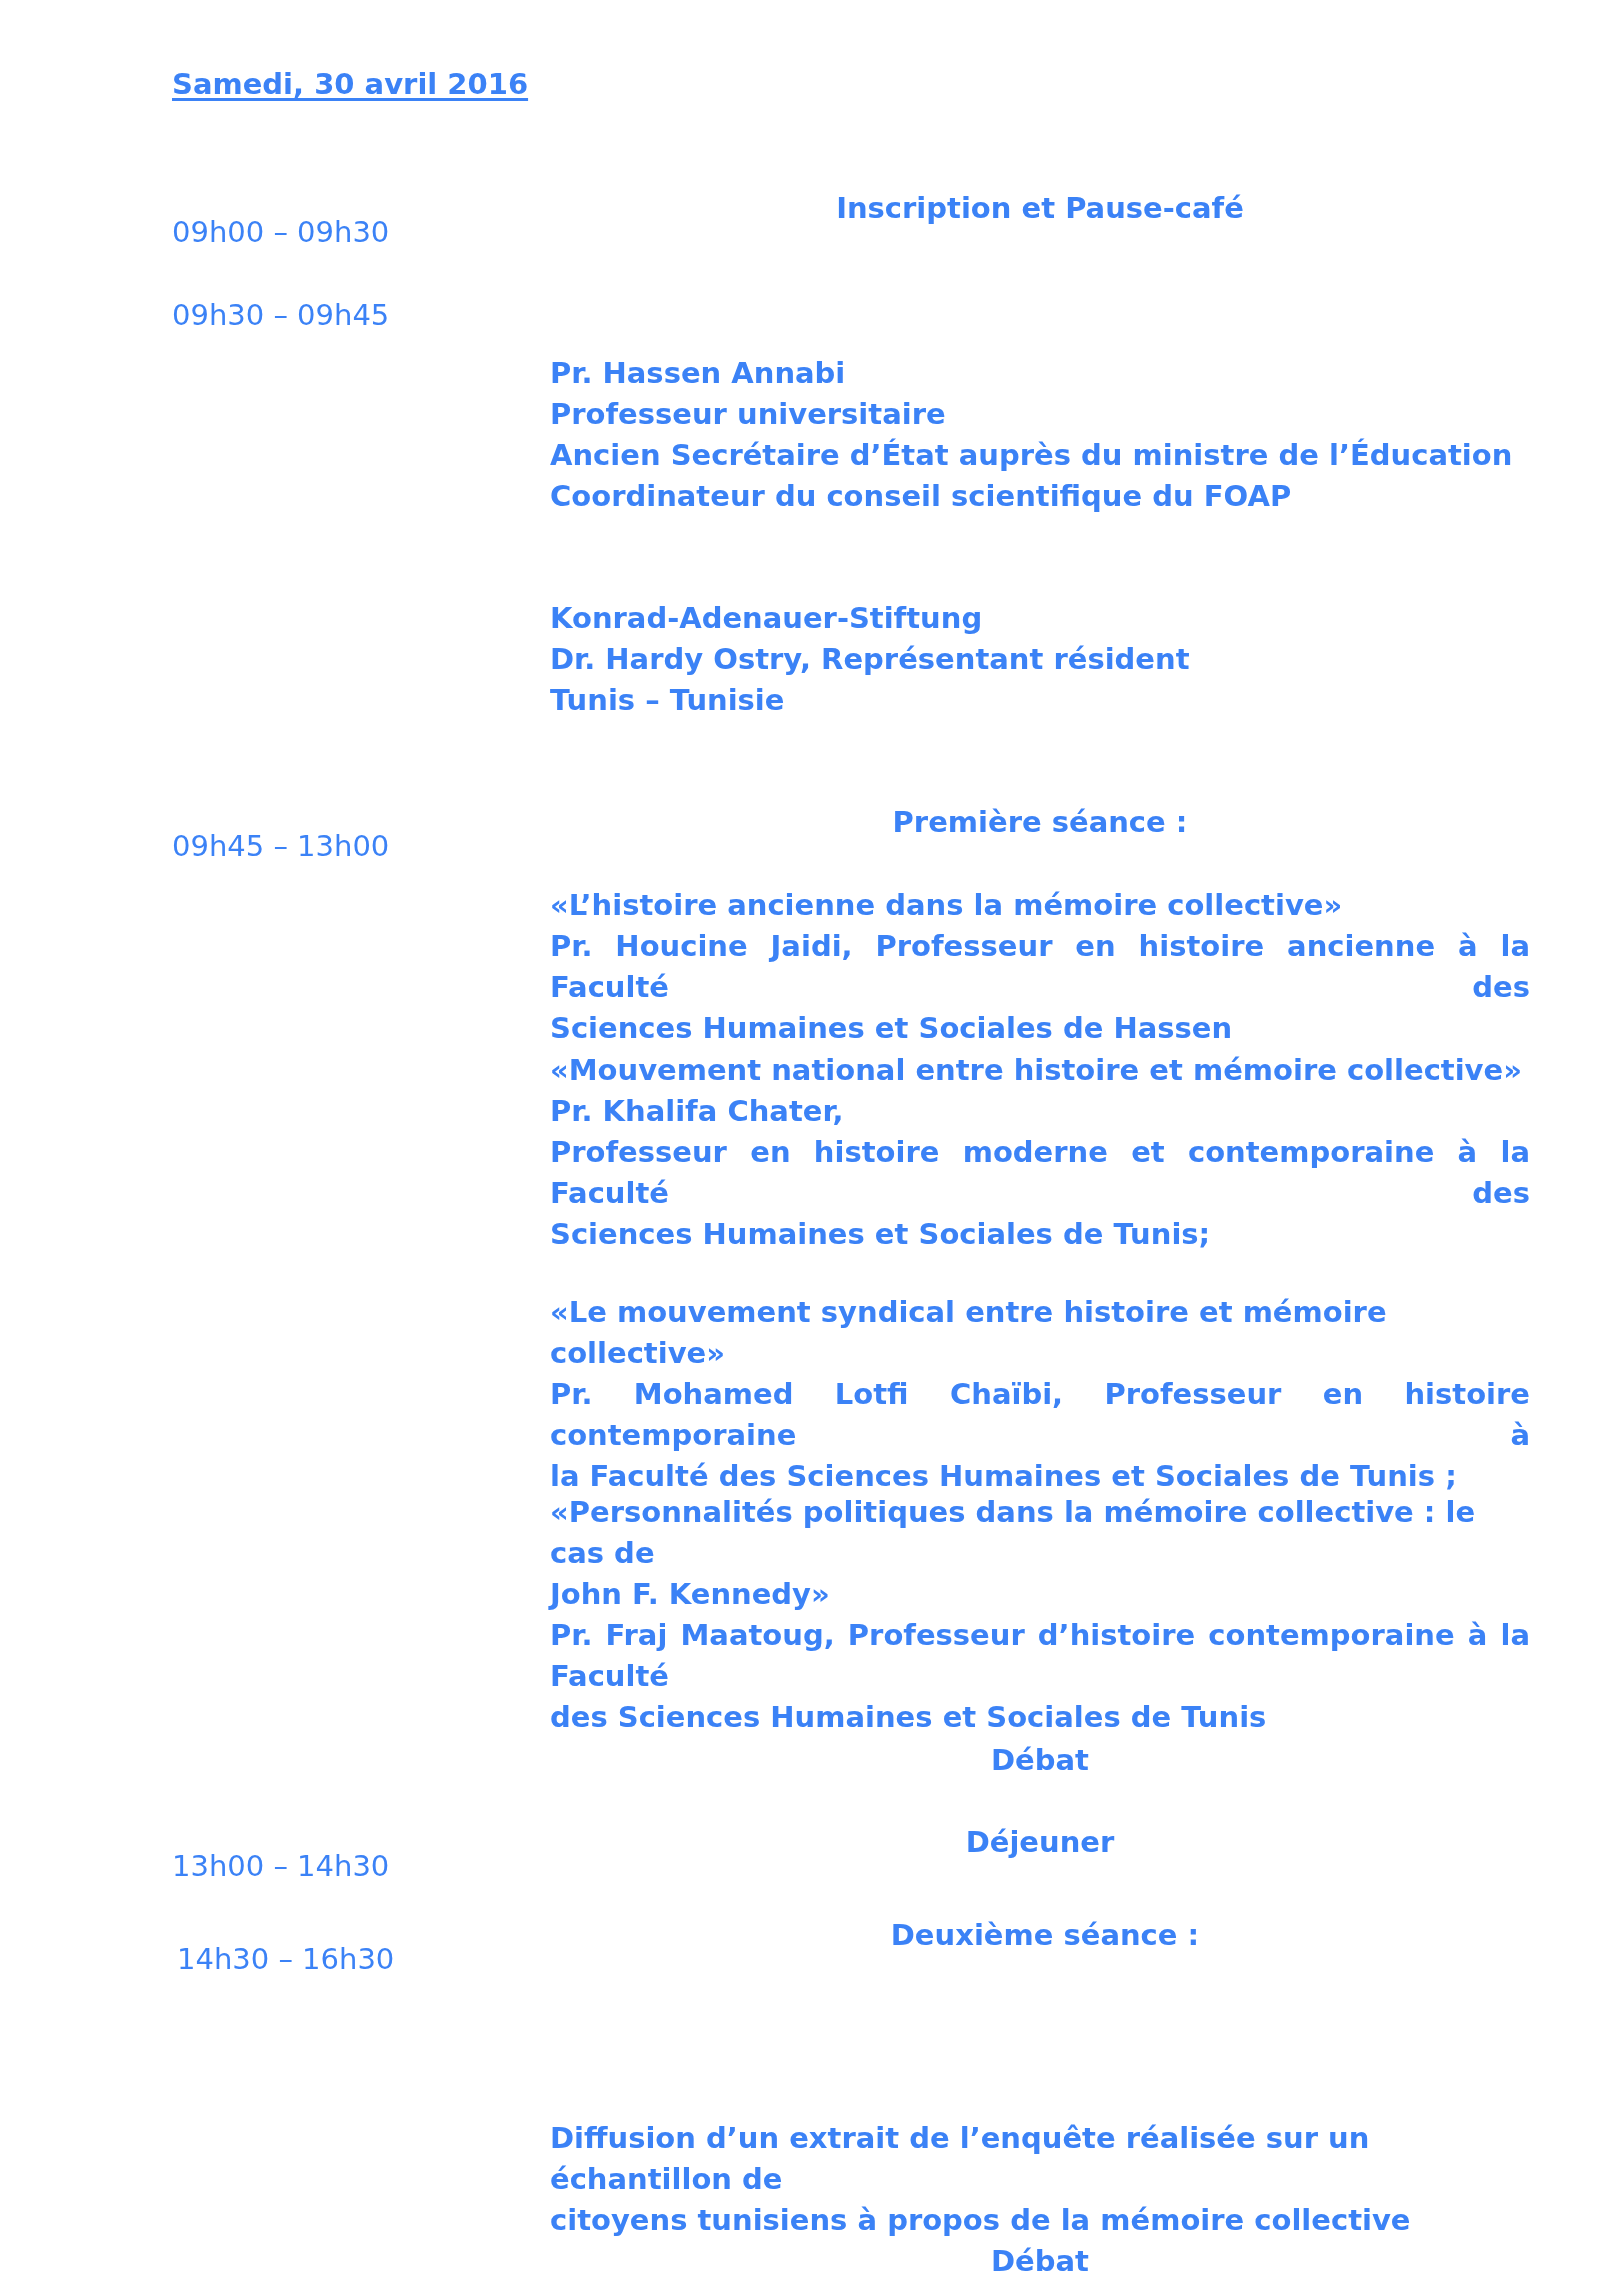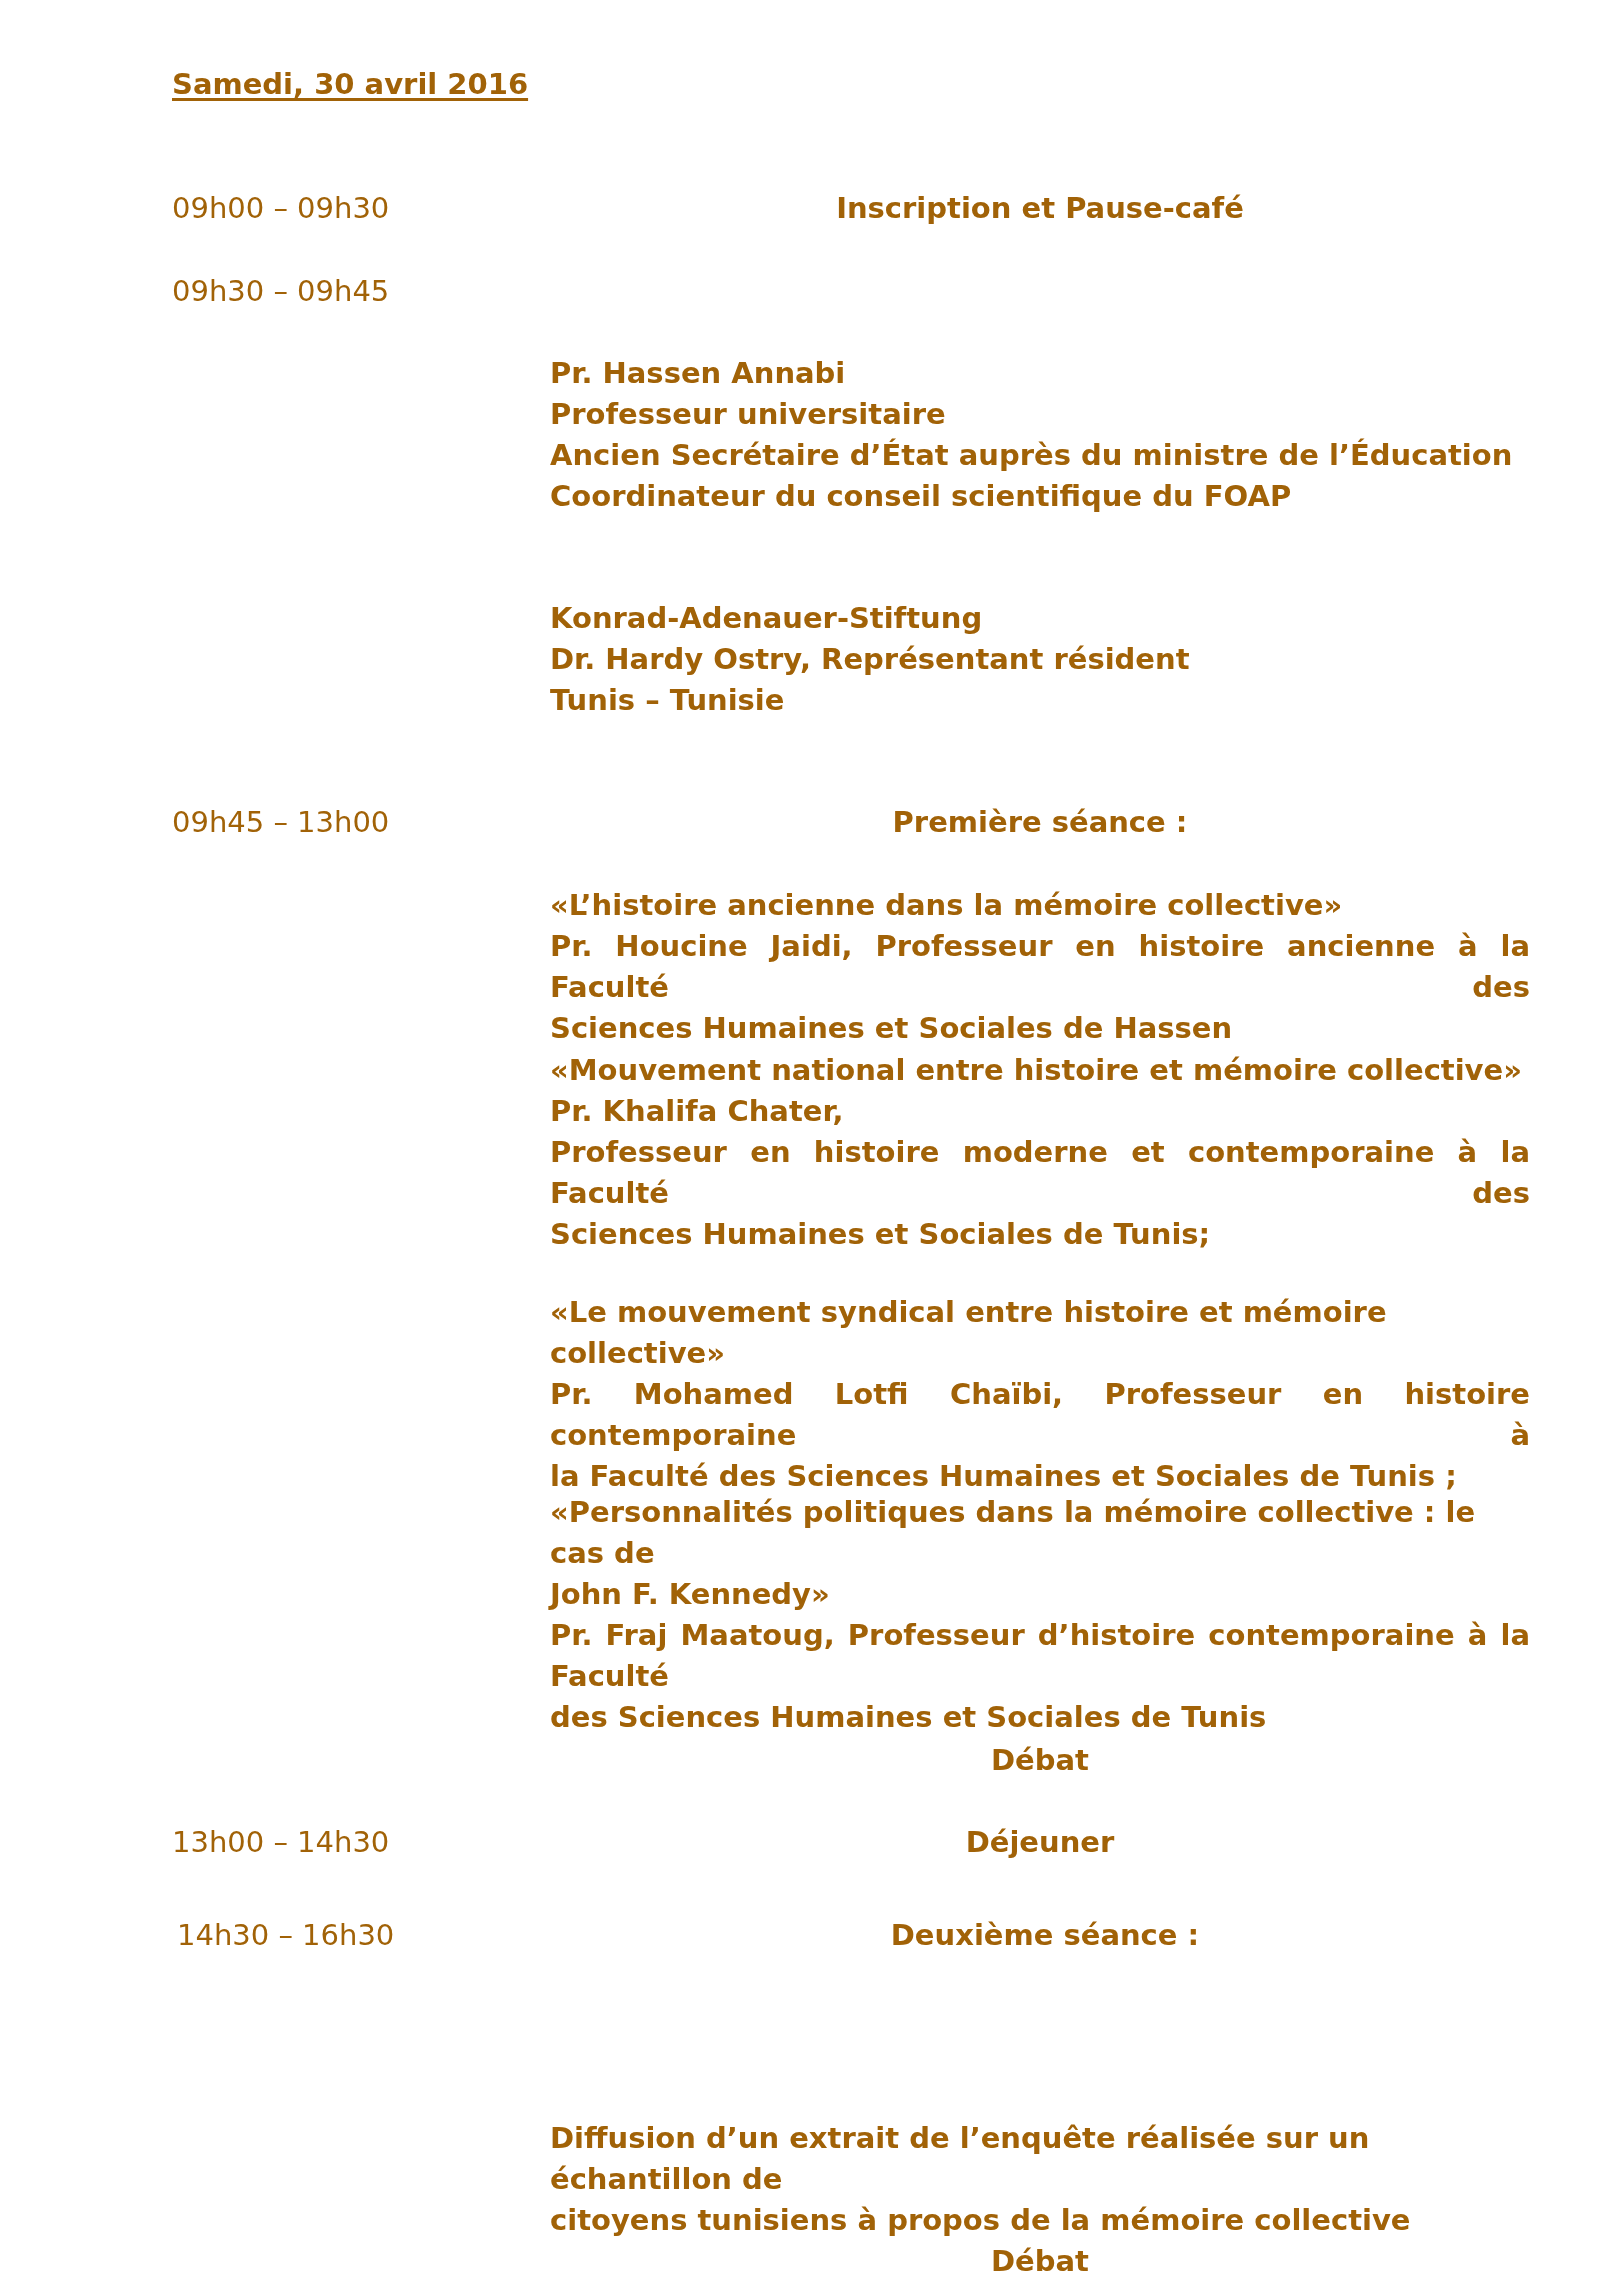--- a/index.html
+++ b/index.html
@@ -12,7 +12,7 @@
     width: 1621px;
     height: 2295px;
     background: #ffffff;
-    color: #a16207;
+    color: #3b82f6;
     font-family: "DejaVu Sans", "Liberation Sans", sans-serif;
     font-size: 29px;
     line-height: 41px;

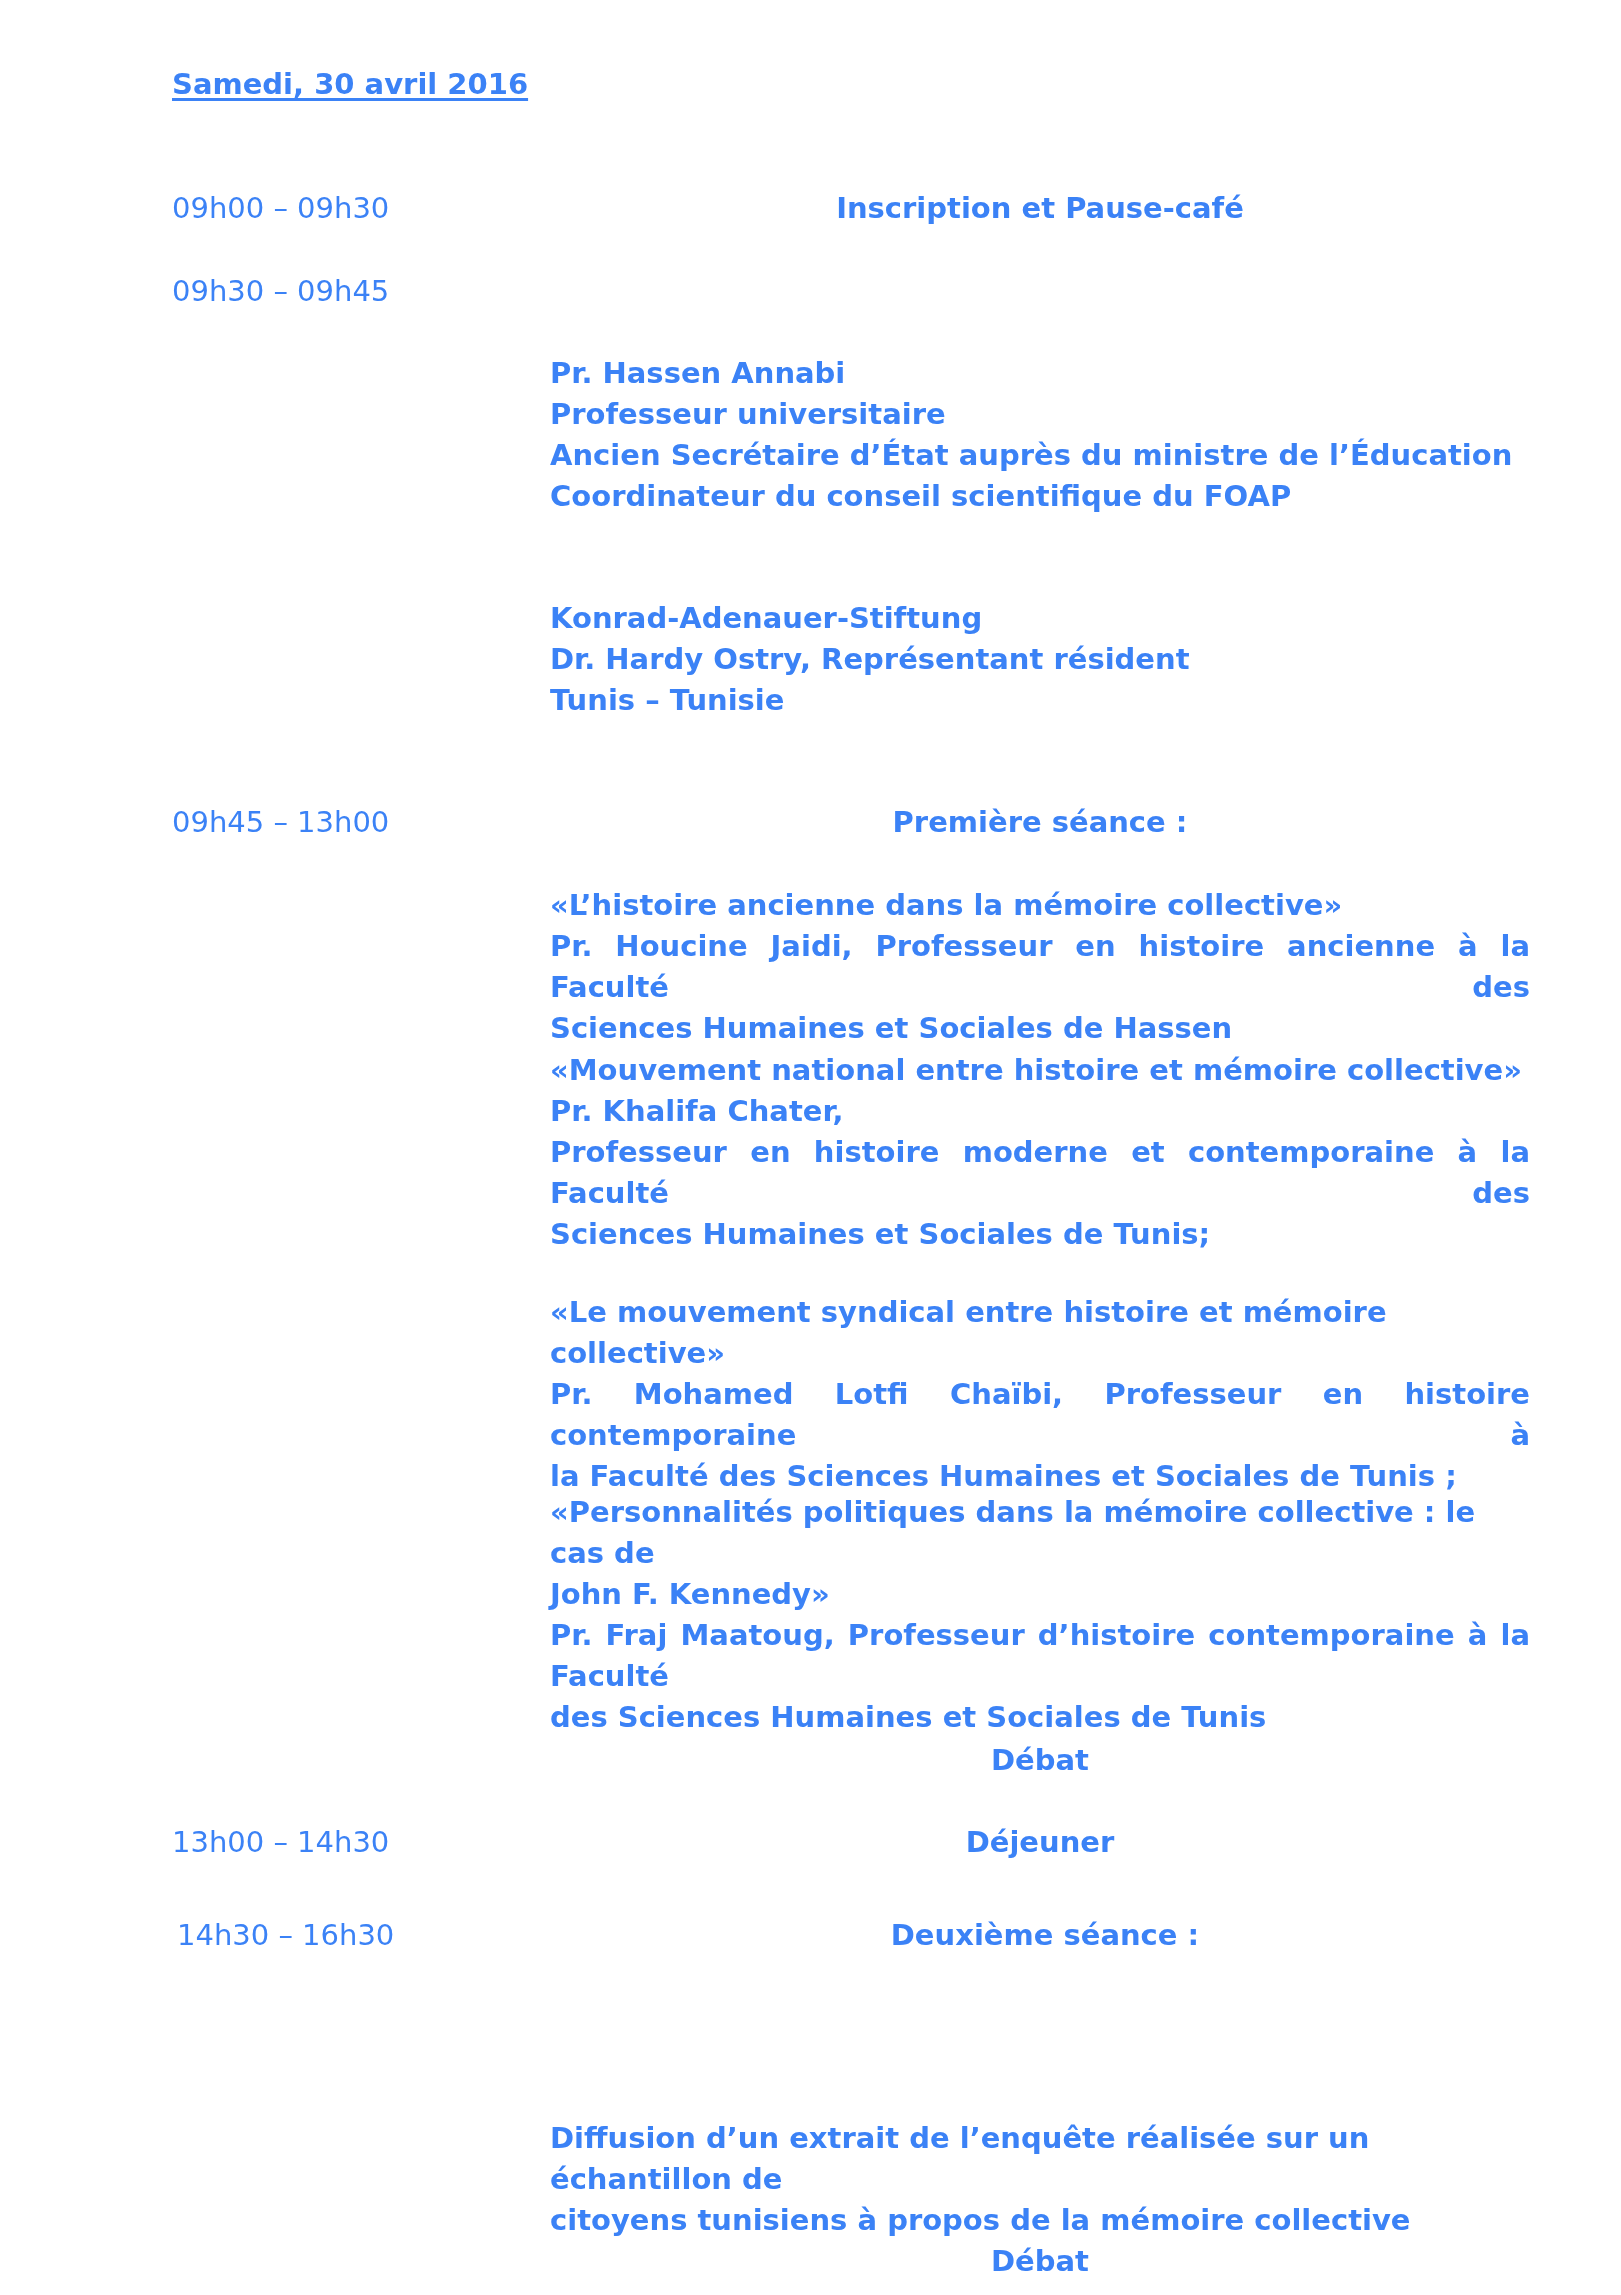--- a/index.html
+++ b/index.html
@@ -22,6 +22,7 @@
   .time {
     left: 172px;
     white-space: nowrap;
+    margin-top: 24px;
   }
   .content {
     left: 550px;

